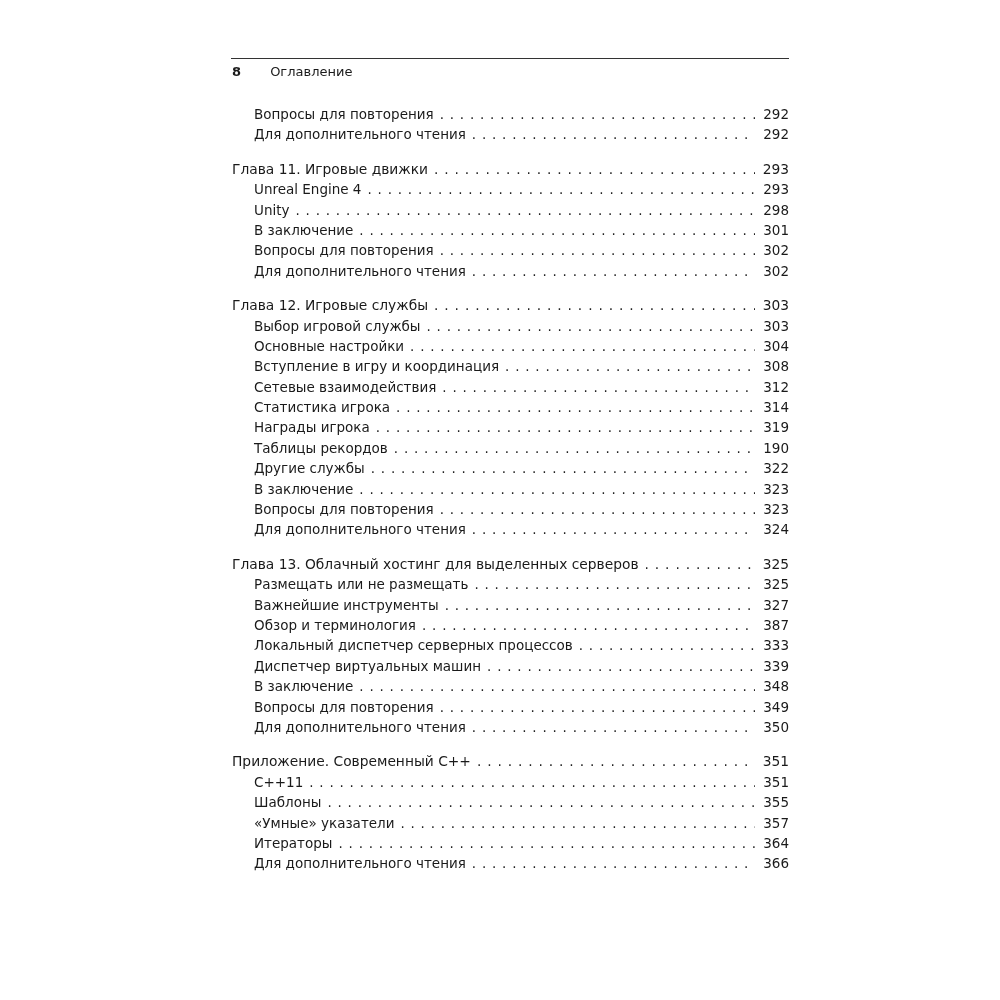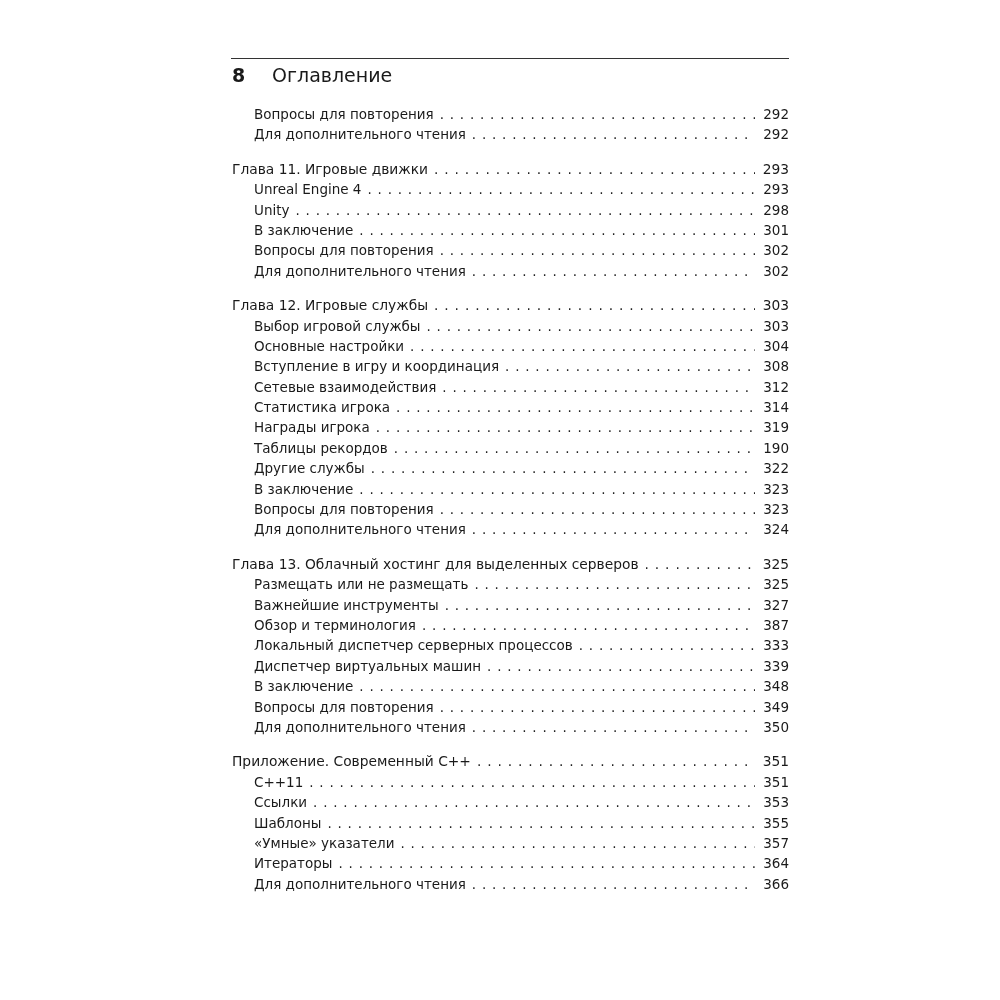--- a/index.html
+++ b/index.html
@@ -6,7 +6,7 @@
   body { width:1000px; height:1000px; position:relative; overflow:hidden;
          font-family:"DejaVu Sans", "Liberation Sans", sans-serif; color:#1a1a1a; }
   .rule { position:absolute; left:231px; top:58px; width:558px; height:1px; background:#333; }
-  .header { position:absolute; left:232px; top:64px; font-size:19px; }
+  .header { position:absolute; left:232px; top:64px; font-size:13px; }
   .header .num { font-weight:bold; display:inline-block; width:34px; }
   .toc { position:absolute; left:232px; top:104px; width:557px; }
   .row { display:flex; align-items:baseline; height:20.4px; font-size:13.5px; line-height:20.4px; white-space:nowrap; }

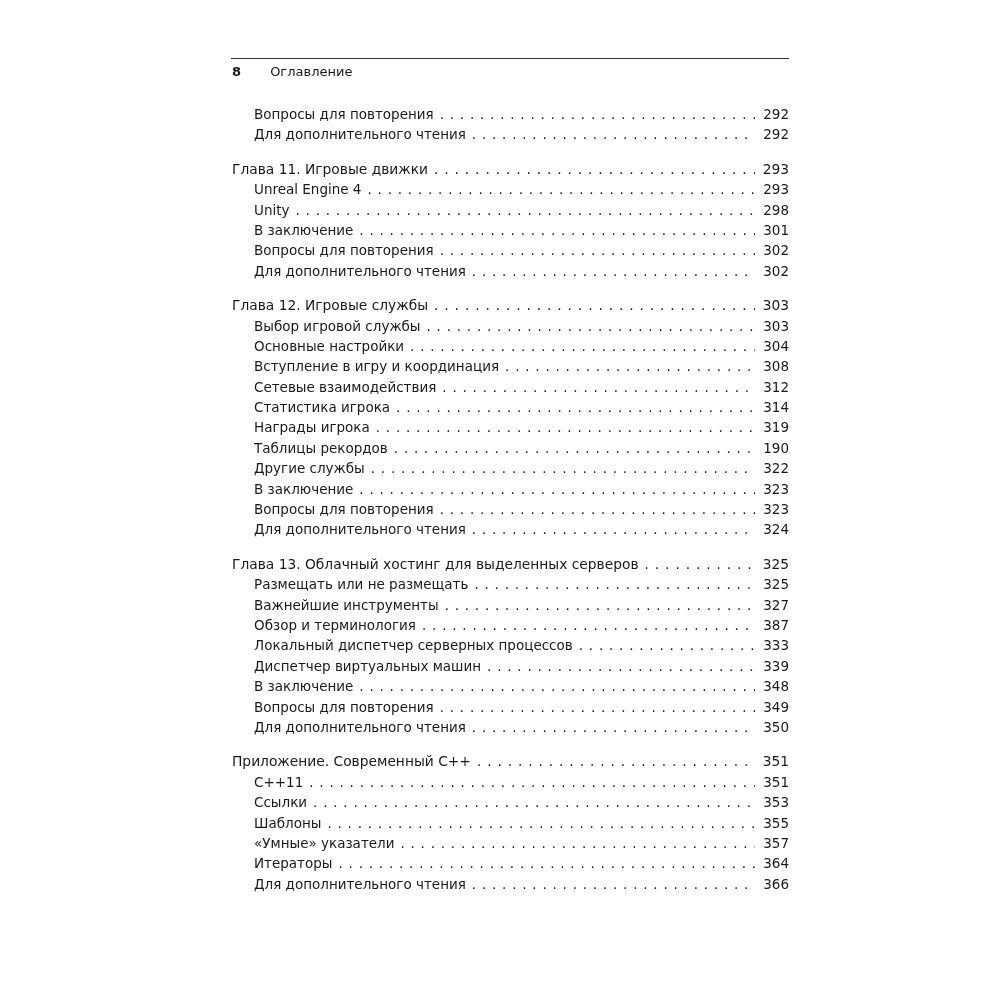--- a/index.html
+++ b/index.html
@@ -183,11 +183,6 @@
       <span class="page">351</span>
     </div>
     <div class="row sub">
-      <span class="label">Ссылки</span>
-      <span class="dots"></span>
-      <span class="page">353</span>
-    </div>
-    <div class="row sub">
       <span class="label">Шаблоны</span>
       <span class="dots"></span>
       <span class="page">355</span>

